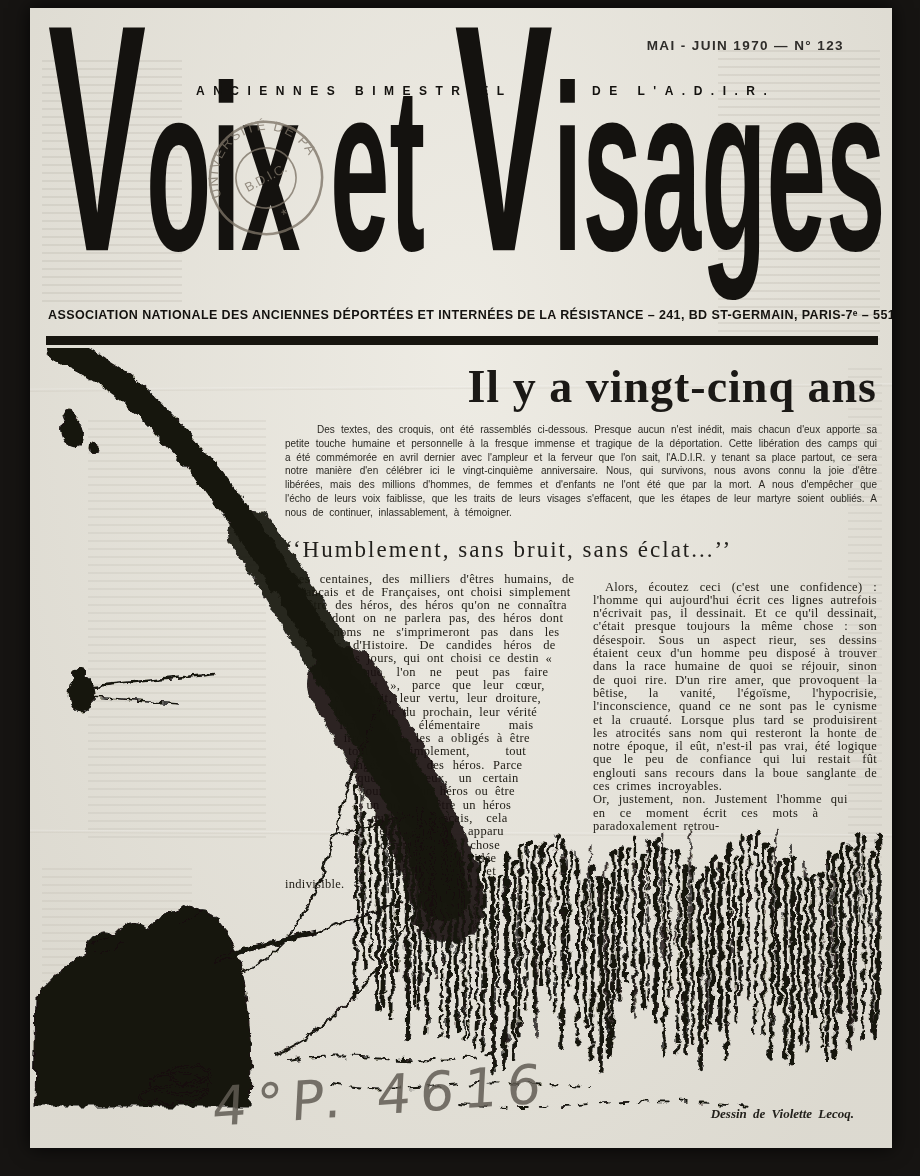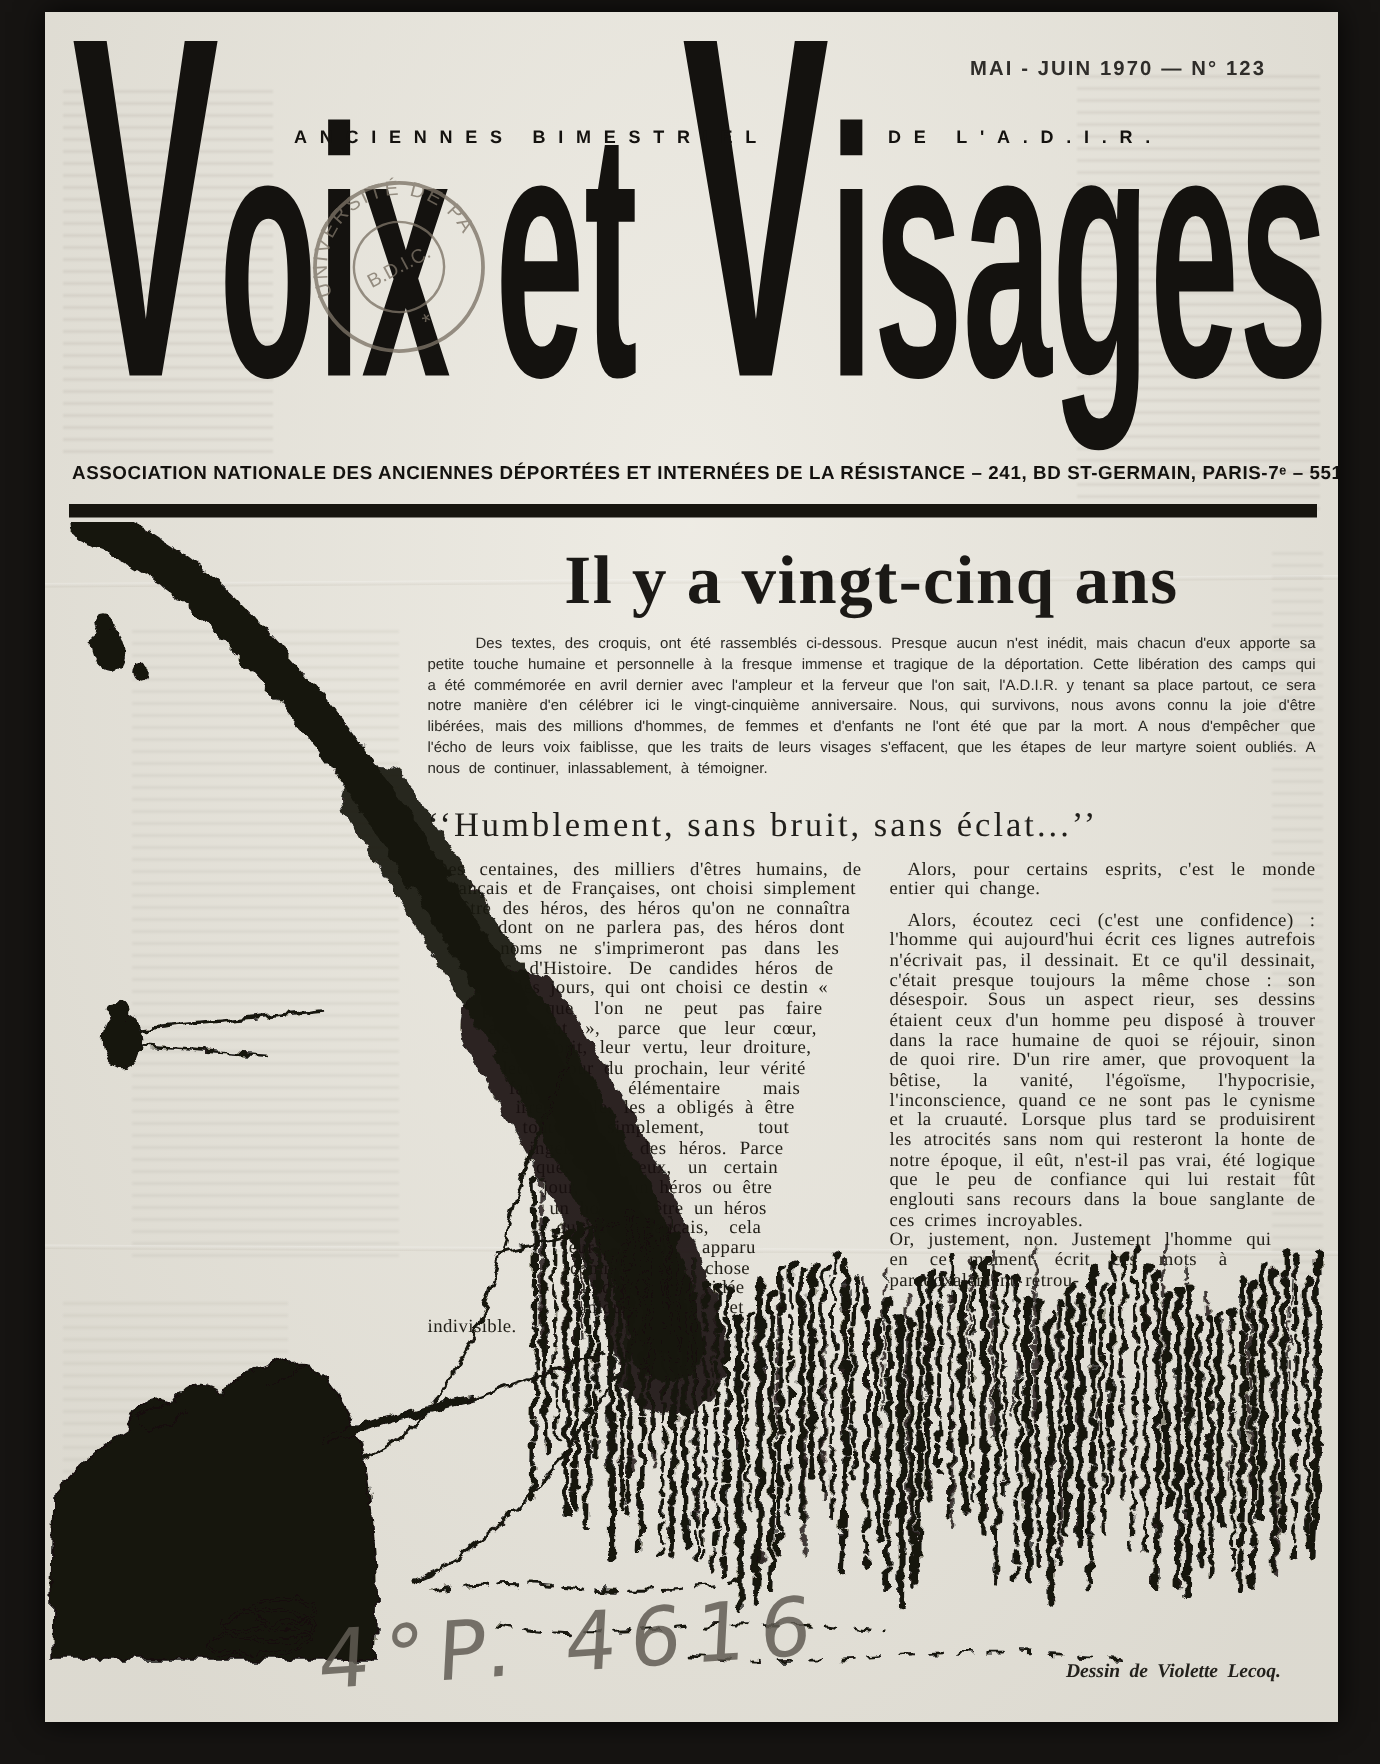--- a/index.html
+++ b/index.html
@@ -55,7 +55,7 @@
   .rule{position:absolute;left:16px;top:328px;width:832px;height:9px;background:#17150f;}
   .article{position:absolute;left:255px;top:344px;width:592px;color:#23211d;}
   .article h1{
-    margin:8px 0 10px 0;text-align:center;
+    margin:8px 0 10px 0;text-align:right;
     font-family:"Liberation Serif",serif;font-size:46px;font-weight:bold;
     letter-spacing:1px;color:#1b1916;
   }

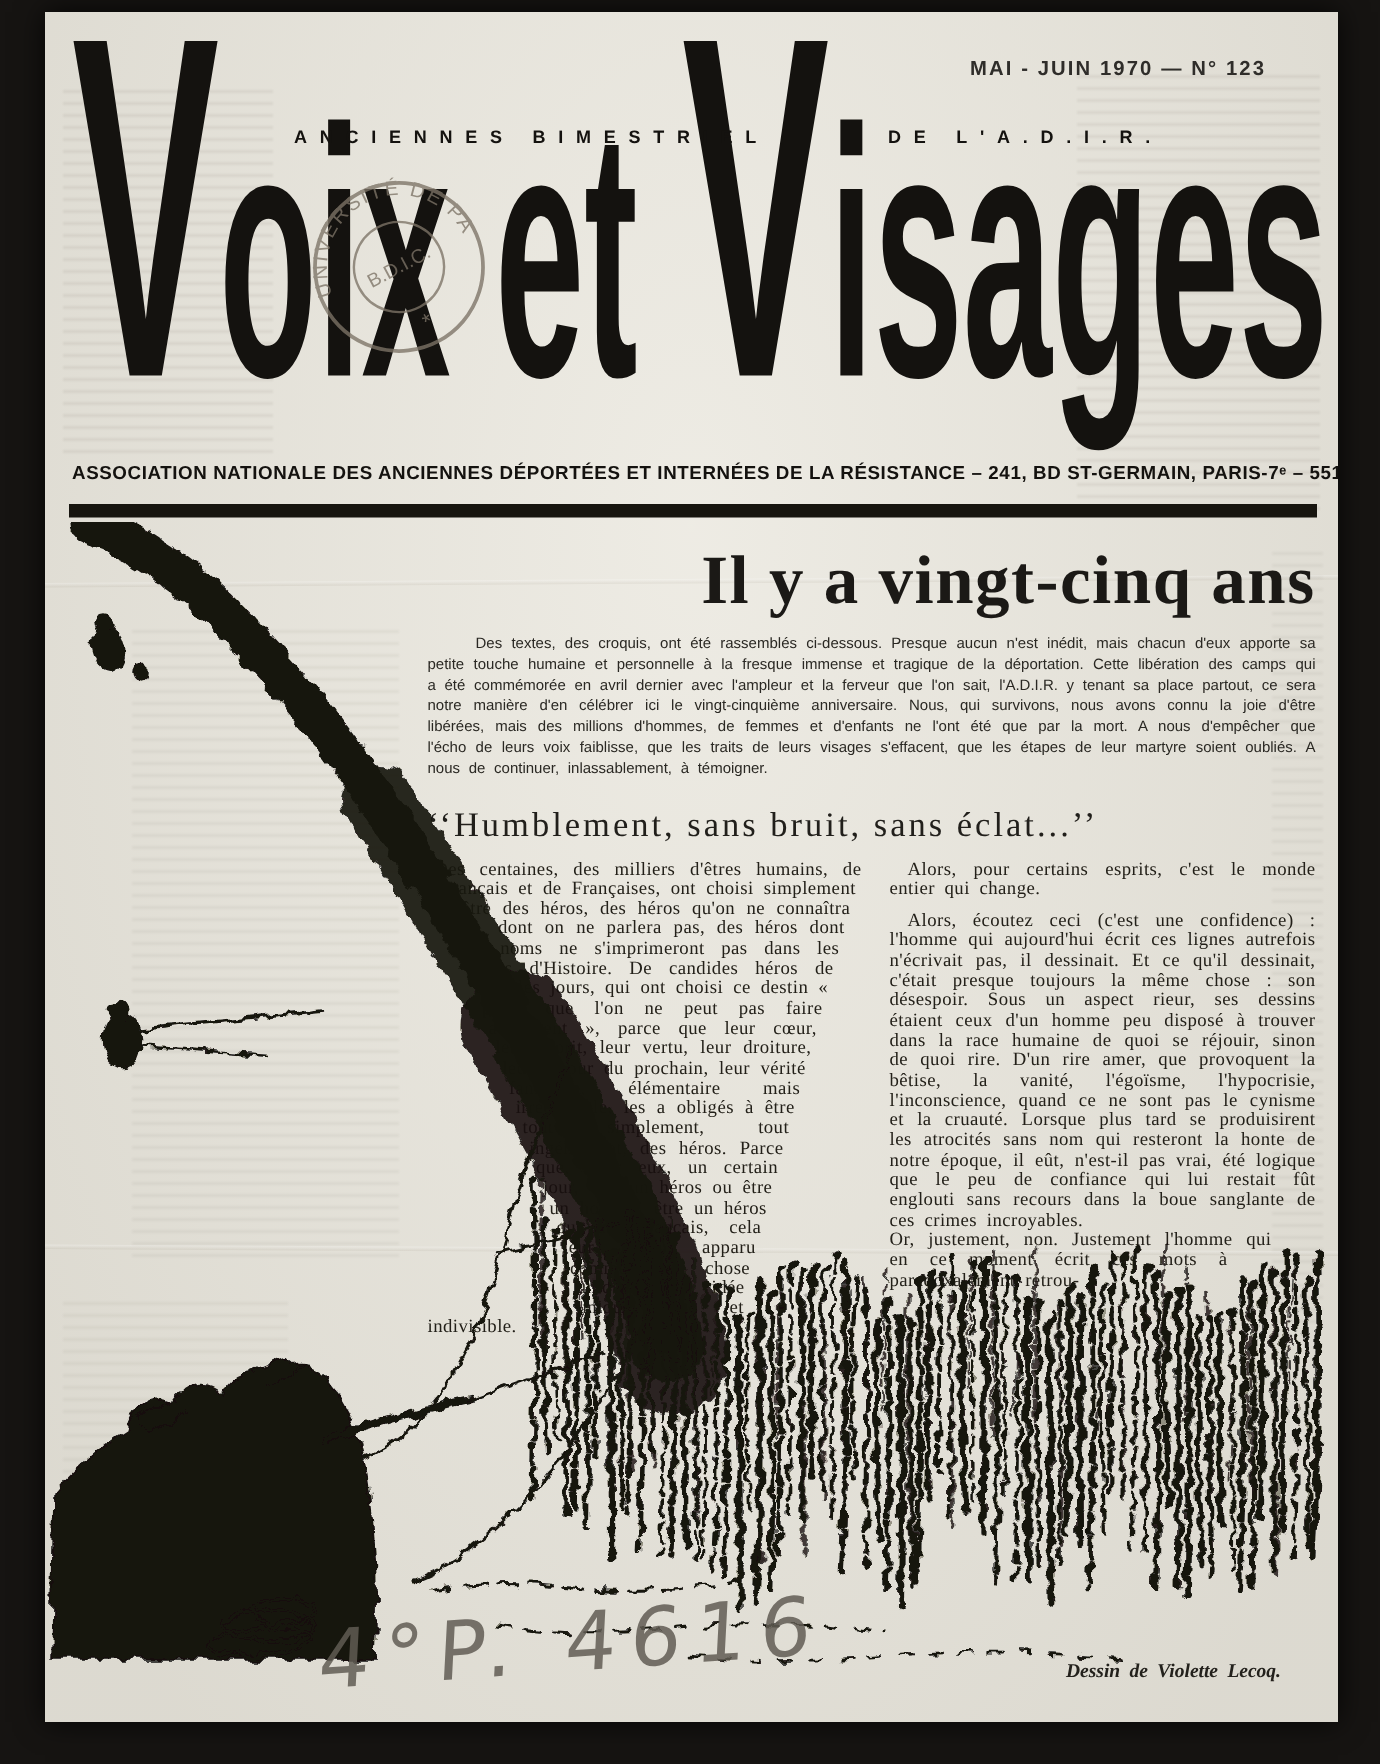--- a/index.html
+++ b/index.html
@@ -138,7 +138,6 @@
         <span>Des centaines, des milliers d'êtres humains, de Français et de Françaises, ont choisi simplement d'être des héros, des héros qu'on ne connaîtra pas, dont on ne parlera pas, des héros dont les noms ne s'imprimeront pas dans les livres d'Histoire. De candides héros de tous les jours, qui ont choisi ce destin « parce que l'on ne peut pas faire autrement », parce que leur cœur, leur esprit, leur vertu, leur droiture, leur amour du prochain, leur vérité familière, élémentaire mais irréductible, les a obligés à être tout simplement, tout ingénument, des héros. Parce que, pour eux, un certain jour, être un héros ou être un homme, être un héros ou un Français, cela leur est apparu comme une chose unique, une idée unique, une et indivisible.</span>
       </div>
       <div class="col-right">
-        <span class="pblock">Alors, pour certains esprits, c'est le monde entier qui change.</span>
         <span class="gap"></span>
         <span class="pblock">Alors, écoutez ceci (c'est une confidence) : l'homme qui aujourd'hui écrit ces lignes autrefois n'écrivait pas, il dessinait. Et ce qu'il dessinait, c'était presque toujours la même chose : son désespoir. Sous un aspect rieur, ses dessins étaient ceux d'un homme peu disposé à trouver dans la race humaine de quoi se réjouir, sinon de quoi rire. D'un rire amer, que provoquent la bêtise, la vanité, l'égoïsme, l'hypocrisie, l'inconscience, quand ce ne sont pas le cynisme et la cruauté. Lorsque plus tard se produisirent les atrocités sans nom qui resteront la honte de notre époque, il eût, n'est-il pas vrai, été logique que le peu de confiance qui lui restait fût englouti sans recours dans la boue sanglante de ces crimes incroyables.</span>
         <span class="pblock" style="text-indent:0;">

